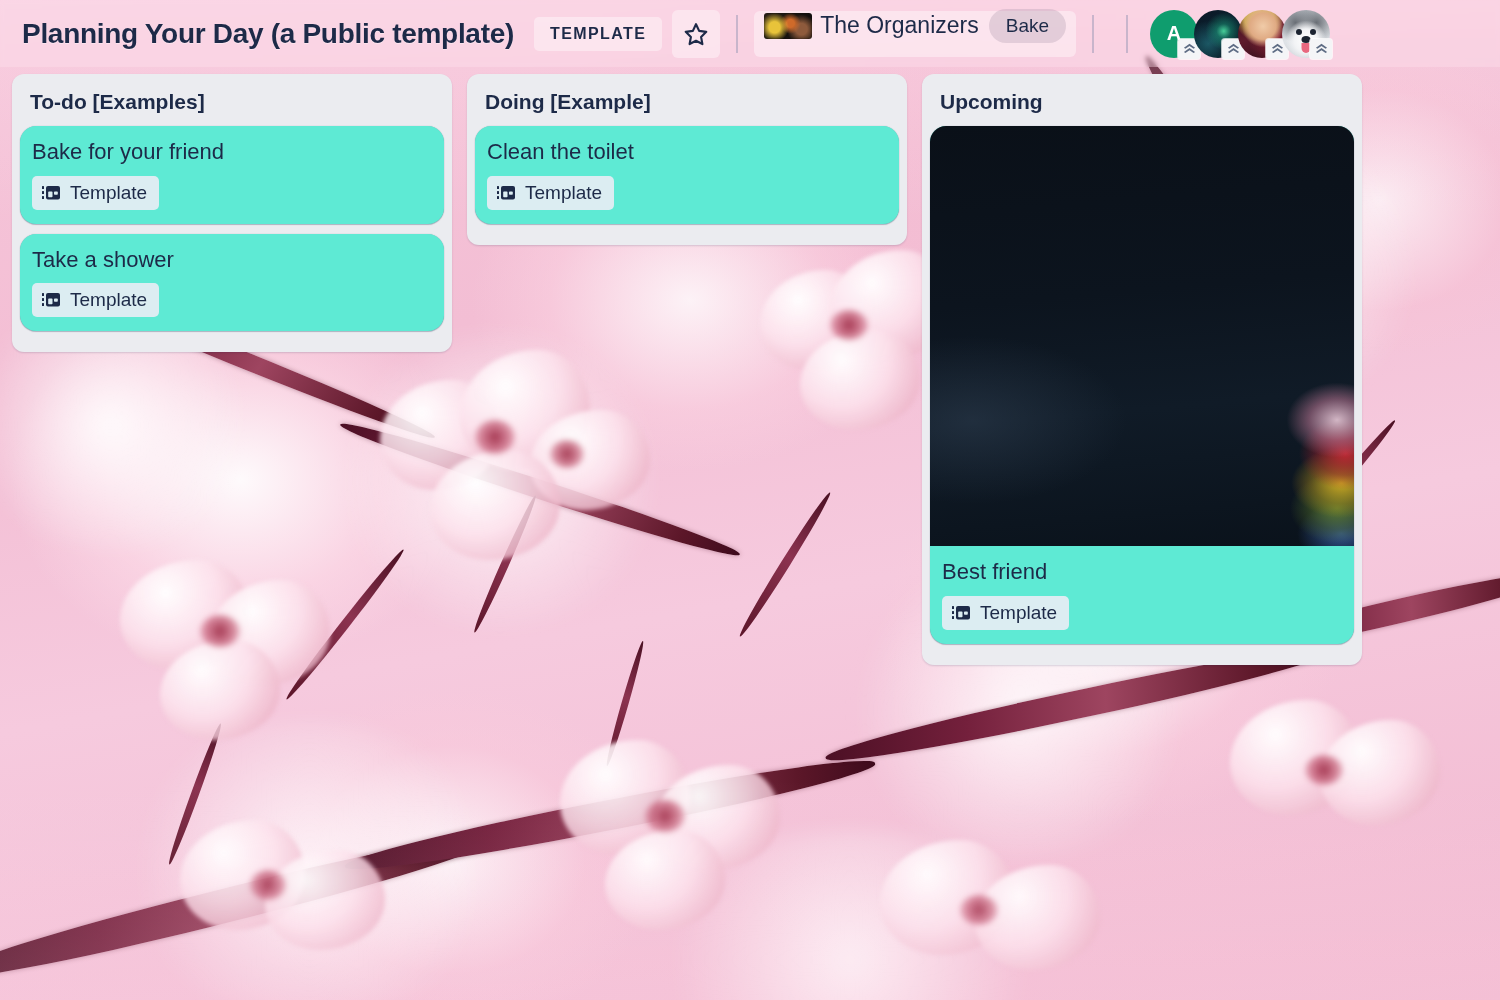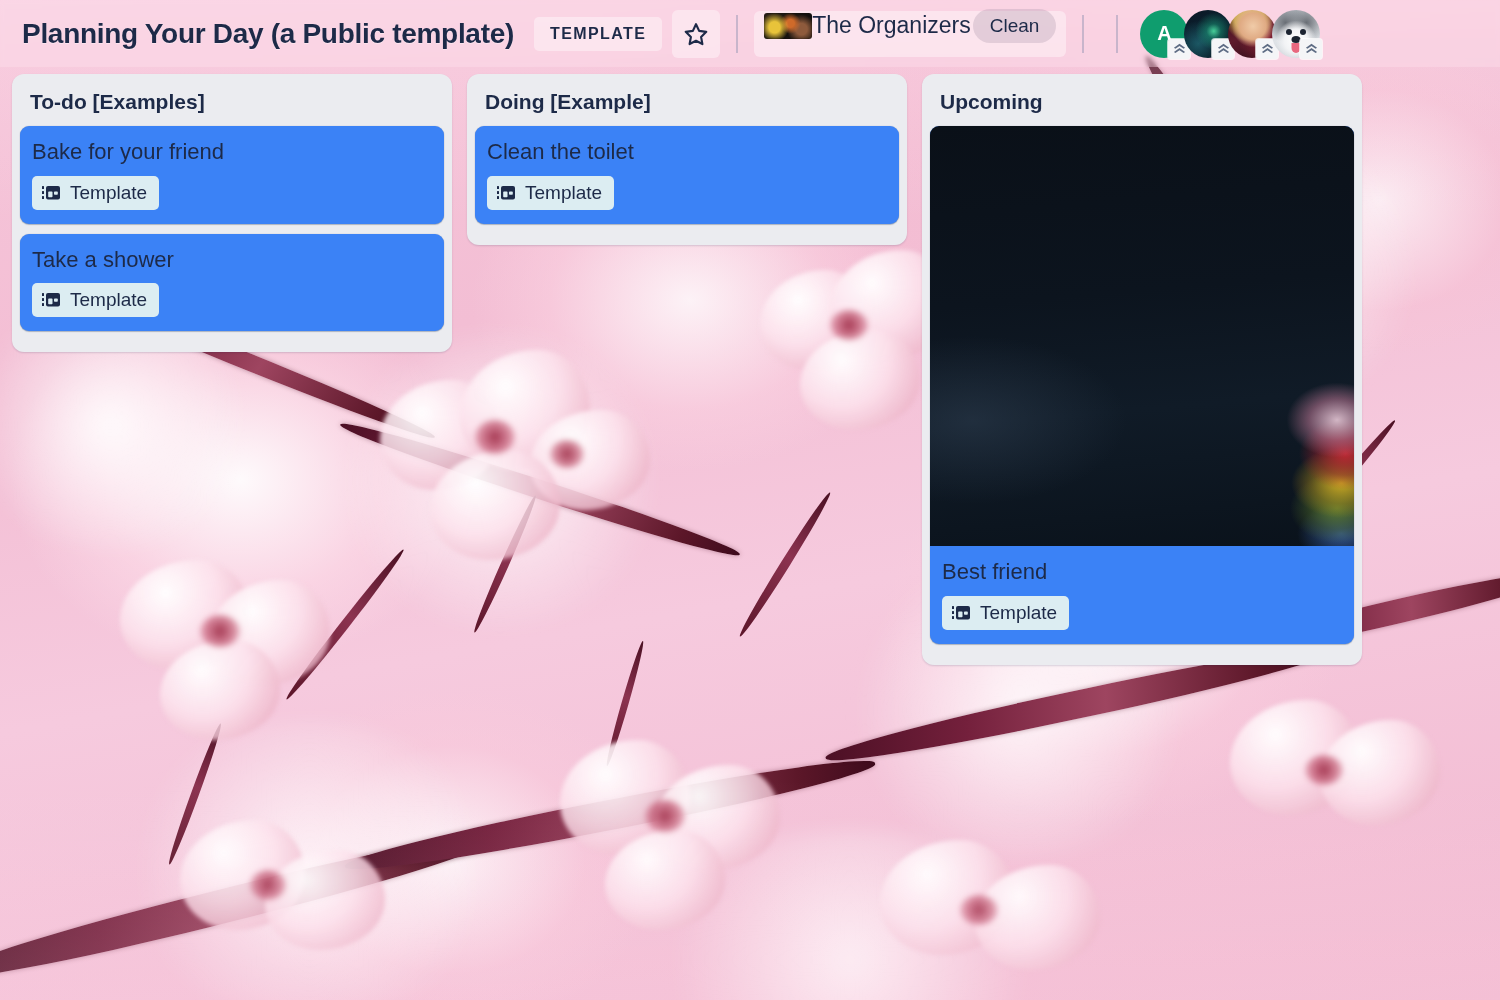--- a/index.html
+++ b/index.html
@@ -132,7 +132,7 @@
     height: 46px;
     padding: 0 10px 16px 10px;
     border-radius: 6px;
-    gap: 0;
+    gap: 8px;
     align-items: center;
   }
   #ws-logo {

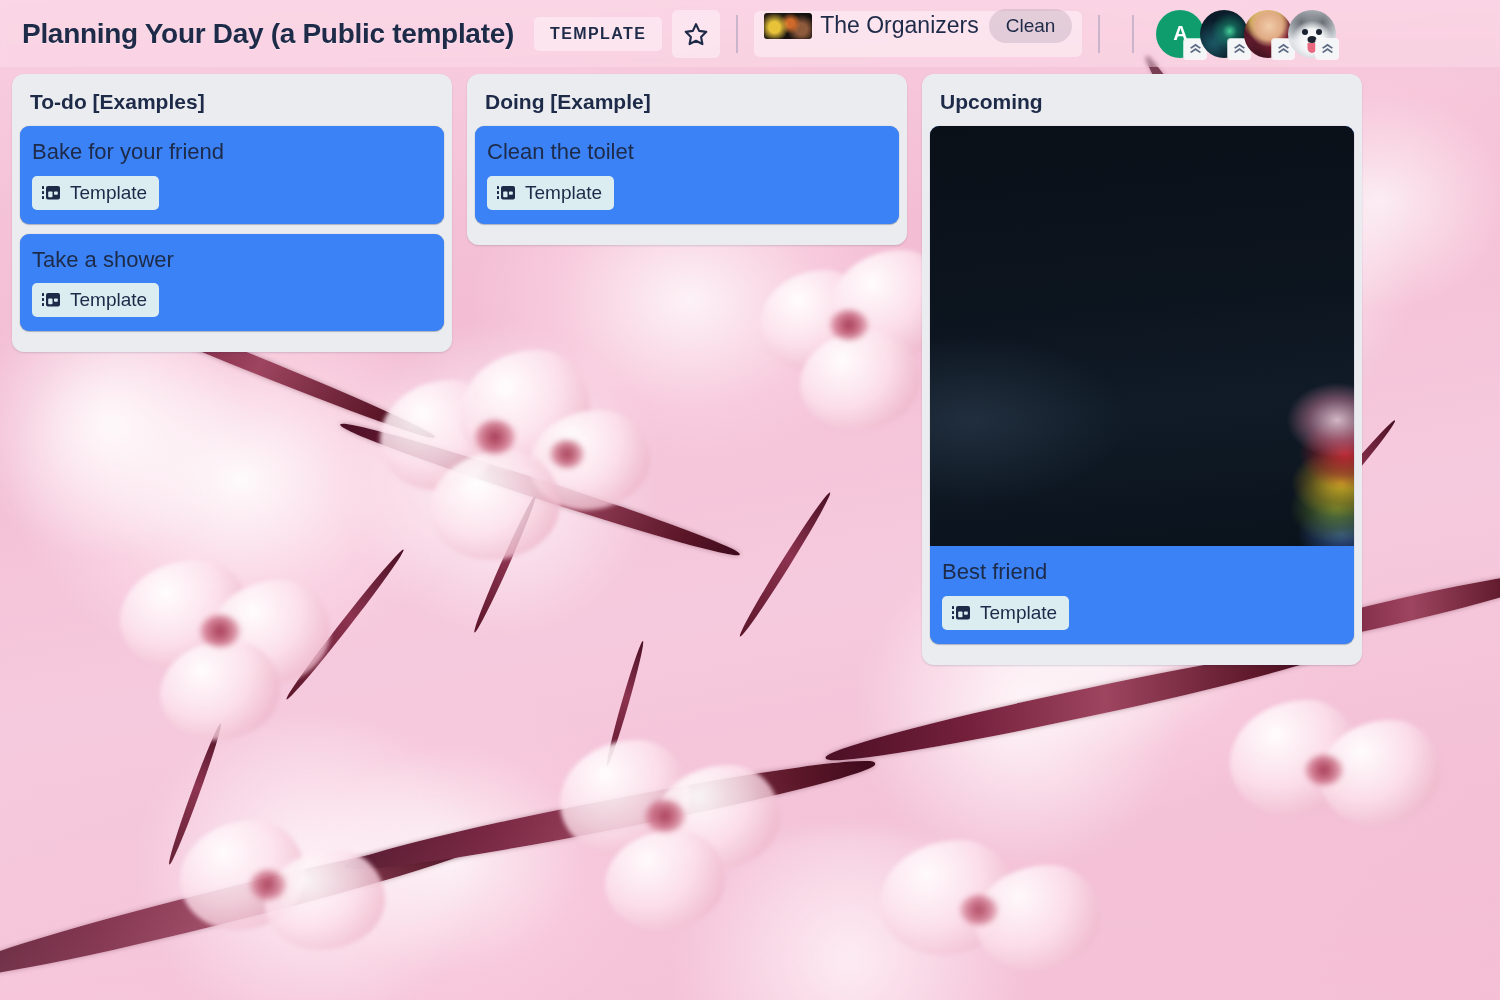--- a/index.html
+++ b/index.html
@@ -416,7 +416,7 @@
     <div class="pill" id="workspace-pill">
       <div id="ws-logo"></div>
       <div id="ws-name">The Organizers</div>
-      <div id="ws-plan">Clean</div>
+      <div id="ws-plan">Bake</div>
     </div>
 
     <div class="divider"></div>

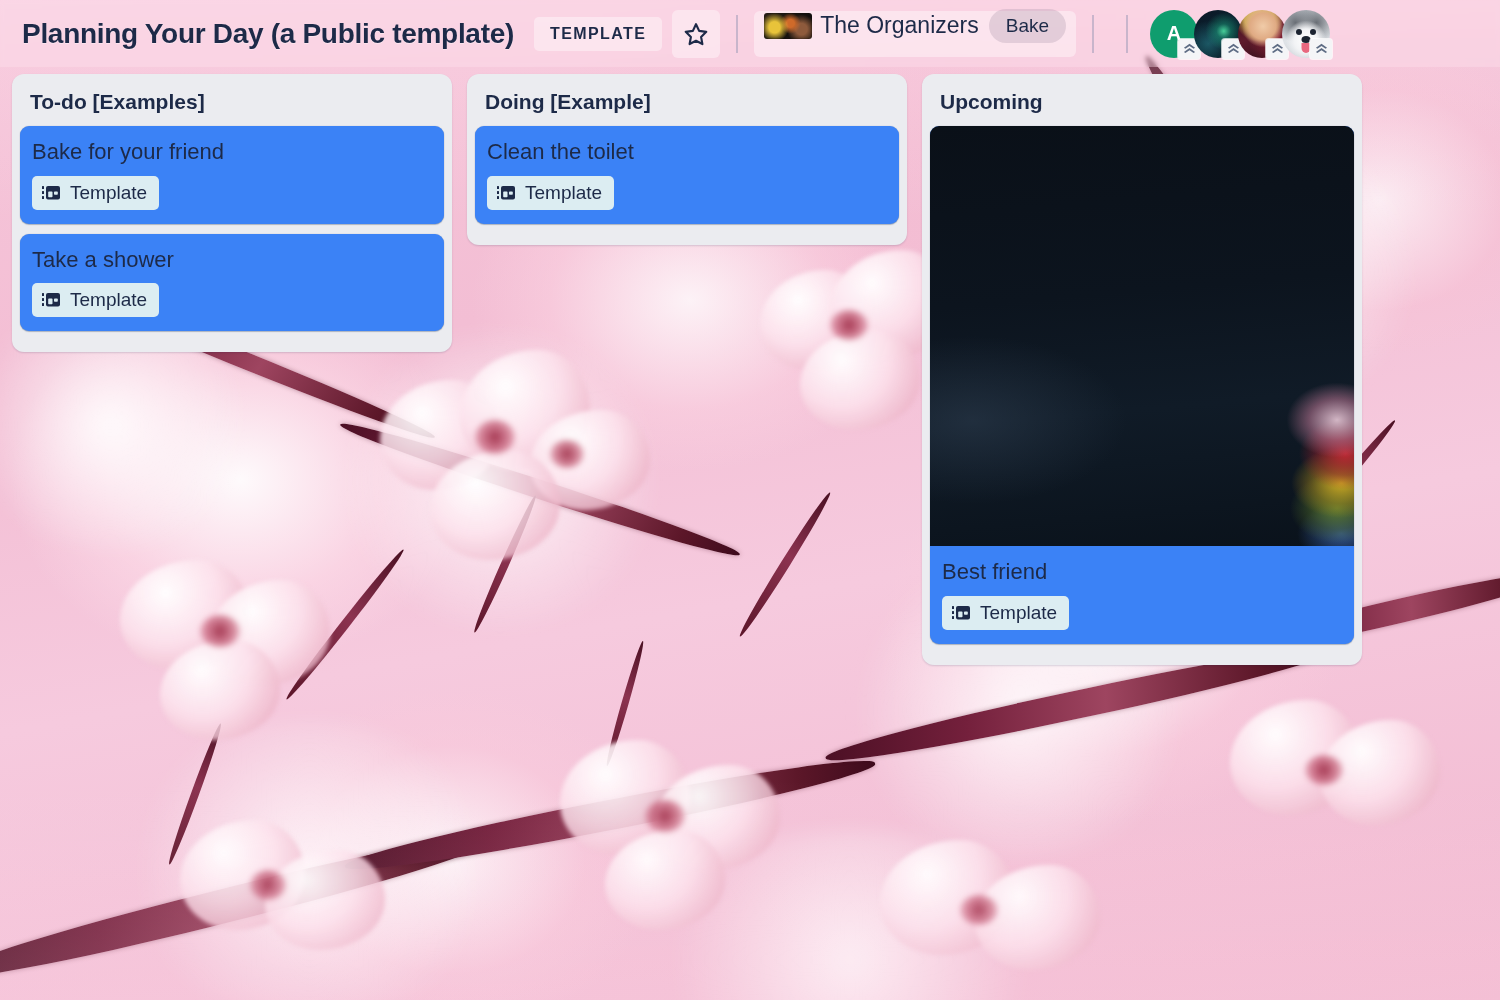--- a/index.html
+++ b/index.html
@@ -267,8 +267,8 @@
   }
 
   .card {
-    background: #3b82f6;
-    border-radius: 9px;
+    background: #5eead4;
+    border-radius: 16px;
     margin-bottom: 10px;
     box-shadow: 0 1px 1px rgba(9,30,66,.25), 0 0 1px rgba(9,30,66,.31);
     cursor: pointer;

